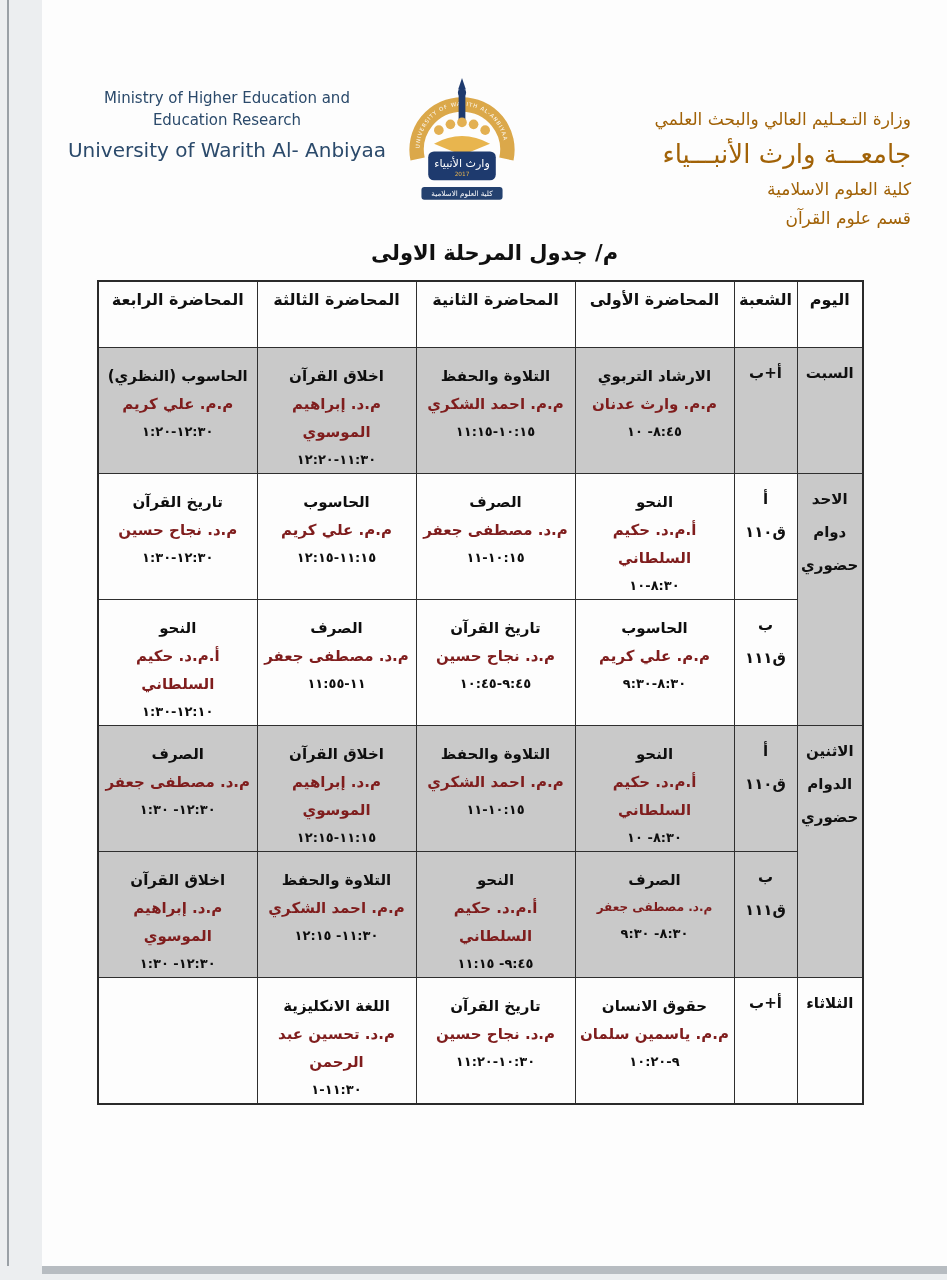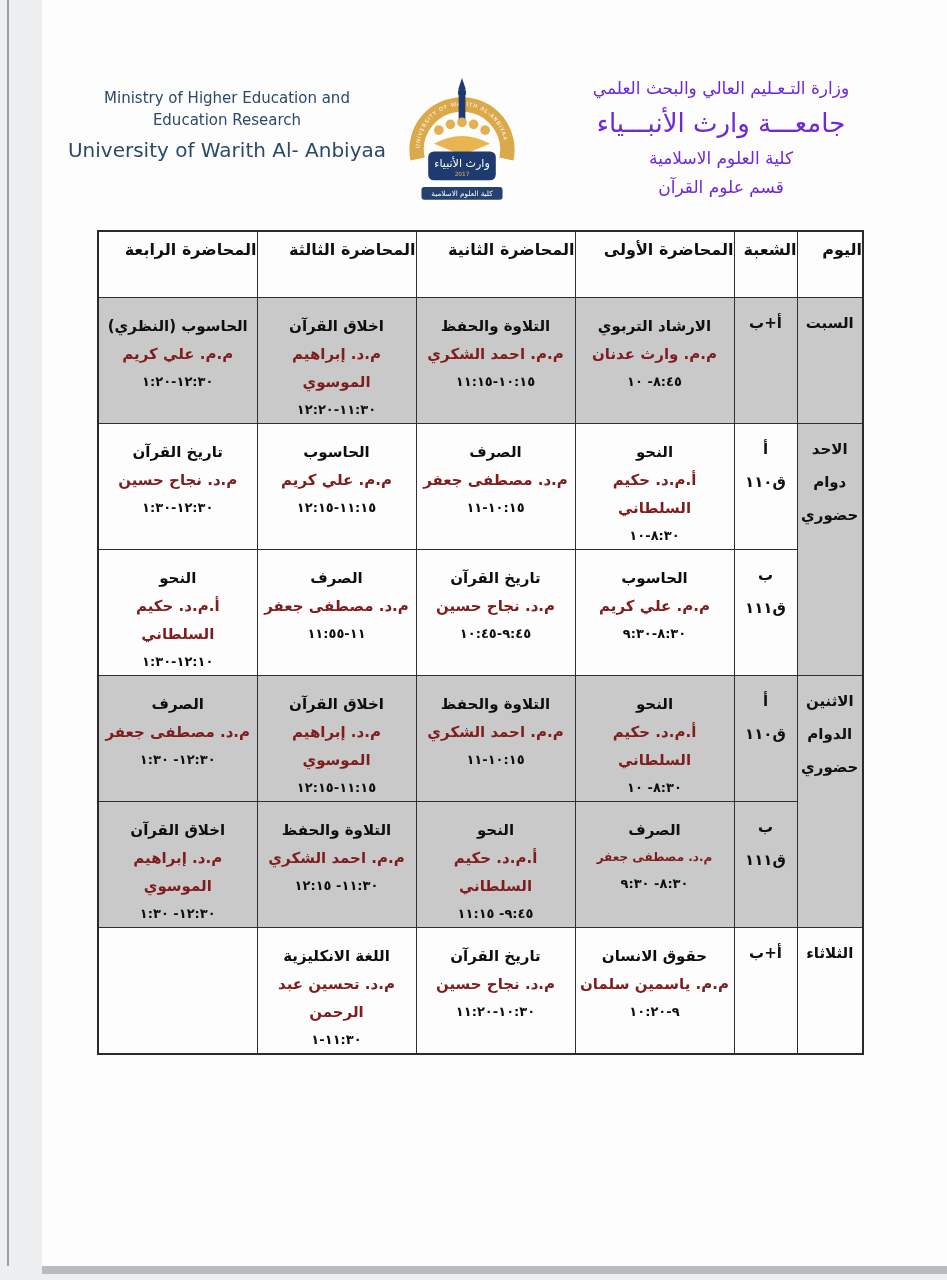--- a/index.html
+++ b/index.html
@@ -26,7 +26,7 @@
   .hdr-en .num-label{font-size:17px;margin-top:12px;}
   .hdr-en .date-label{font-size:17px;margin-top:14px;}
   .hdr-logo{width:130px;display:flex;justify-content:center;}
-  .hdr-ar{width:380px;direction:rtl;text-align:center;color:#6d28d9;}
+  .hdr-ar{width:380px;direction:rtl;color:#a16207;margin-top:31px;}
   .hdr-ar .ar-ministry{font-size:17px;}
   .hdr-ar .ar-univ{font-size:26px;margin-top:10px;}
   .hdr-ar .ar-college{font-size:17px;margin-top:10px;}

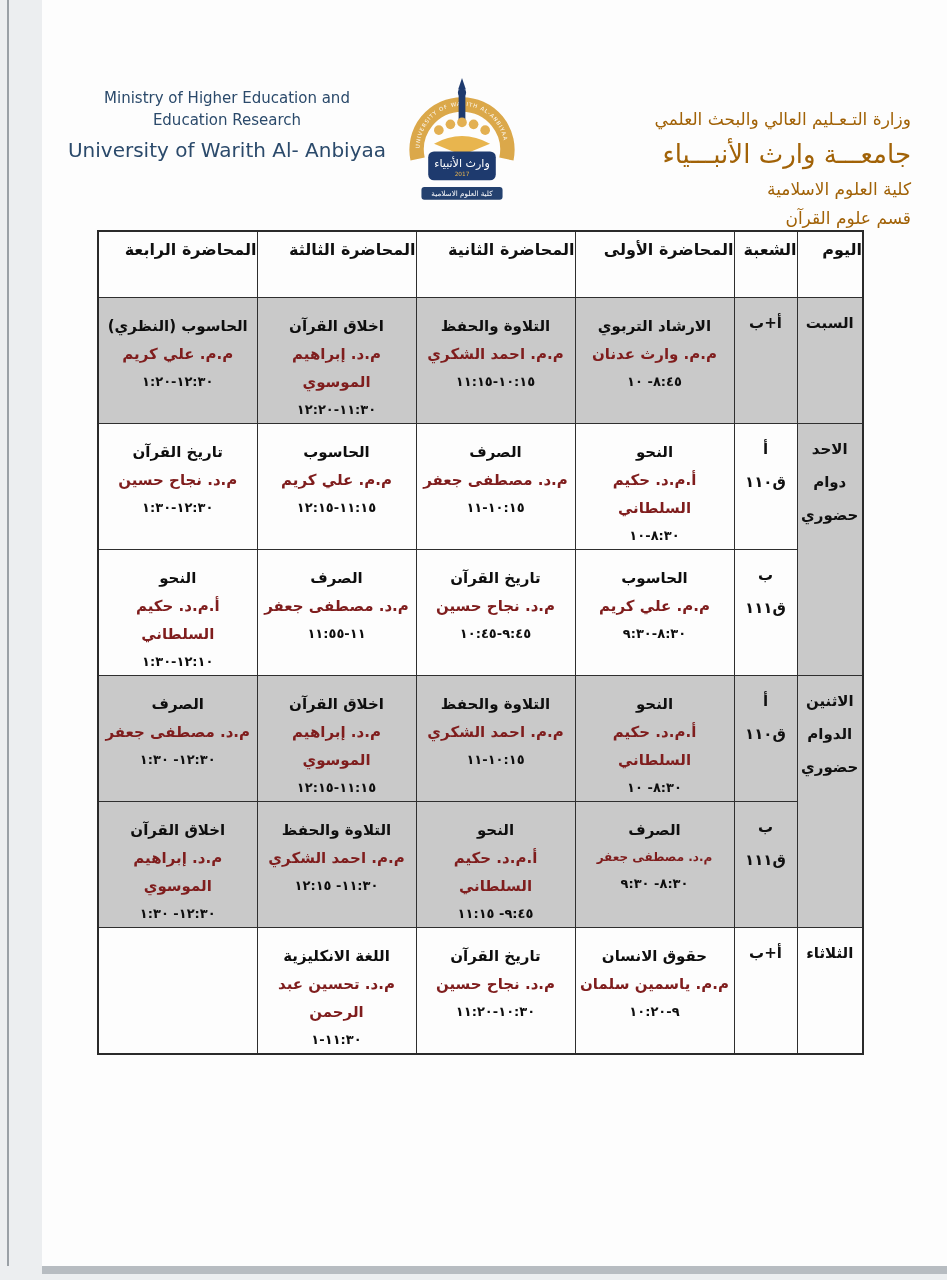--- a/index.html
+++ b/index.html
@@ -124,6 +124,7 @@
 
   </div>
 
+  <div class="doc-title">م/ جدول المرحلة الاولى</div>
 
   <table class="schedule">
     <colgroup>

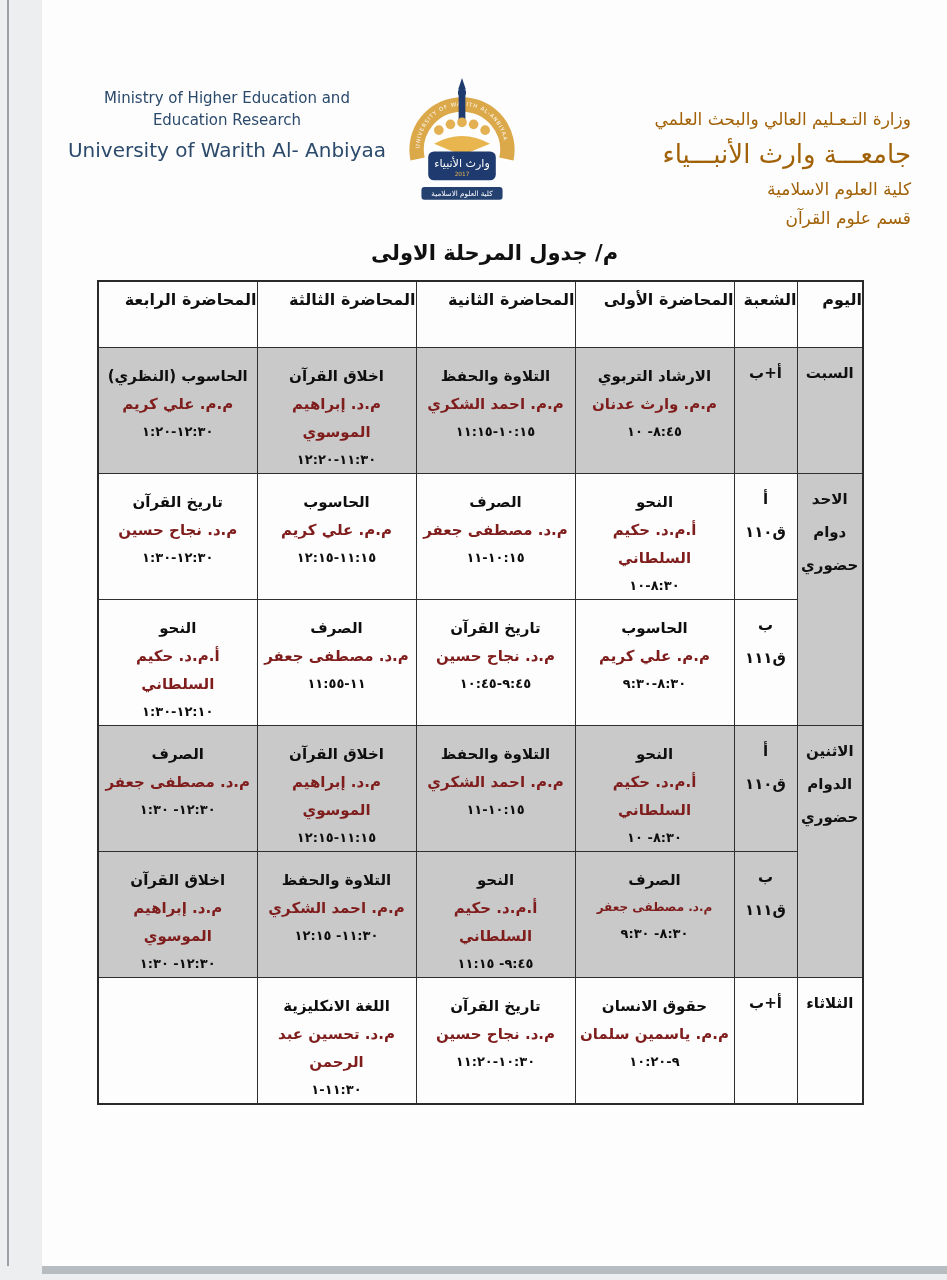--- a/index.html
+++ b/index.html
@@ -48,7 +48,7 @@
   }
   .schedule th{
     height:57px;font-size:16px;font-weight:bold;color:#101010;
-    padding-top:8px;background:#fdfdfd;text-align:right;
+    padding-top:8px;background:#fdfdfd;
   }
   .schedule tbody tr:nth-child(1){height:87px;}
   .schedule tbody tr:nth-child(2){height:83px;}

